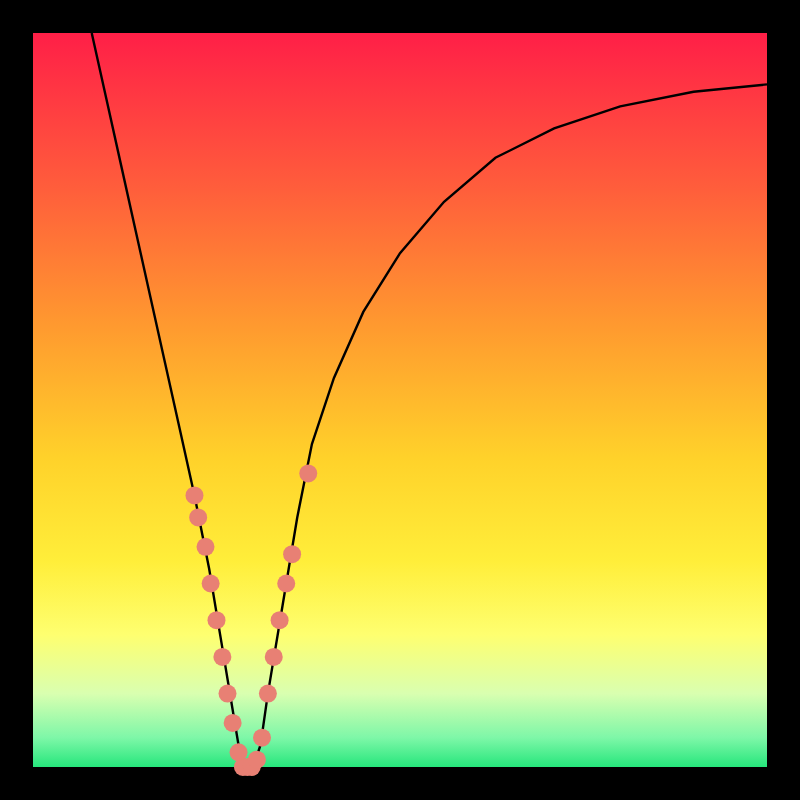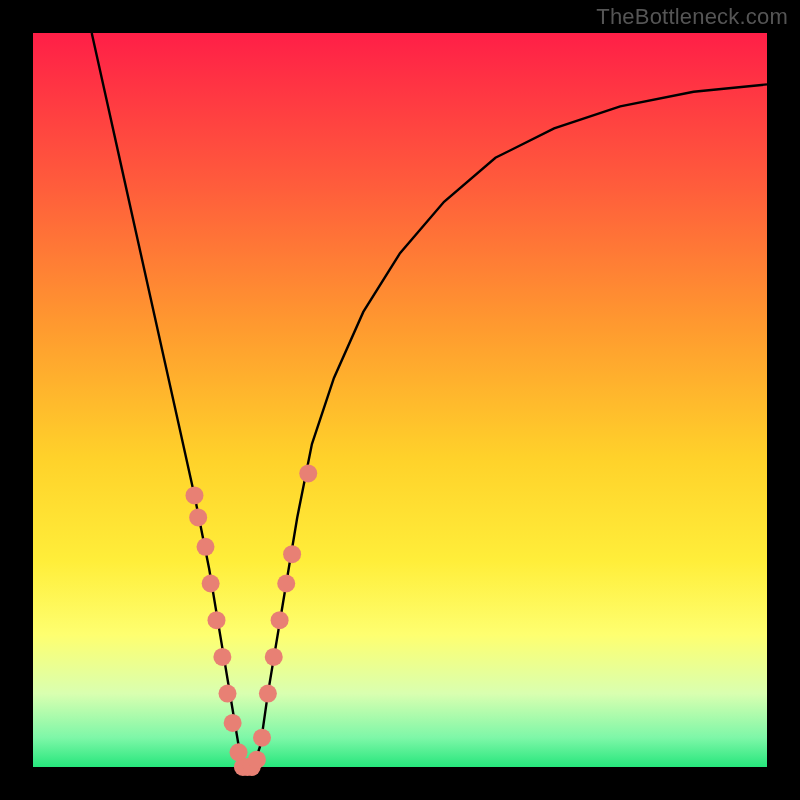--- a/index.html
+++ b/index.html
@@ -40,7 +40,6 @@
 
 <div class="frame">
 
-  <div class="watermark">TheBottleneck.com</div>
 
   <svg id="chart-svg" width="800" height="800" viewBox="0 0 800 800">
     <defs>

